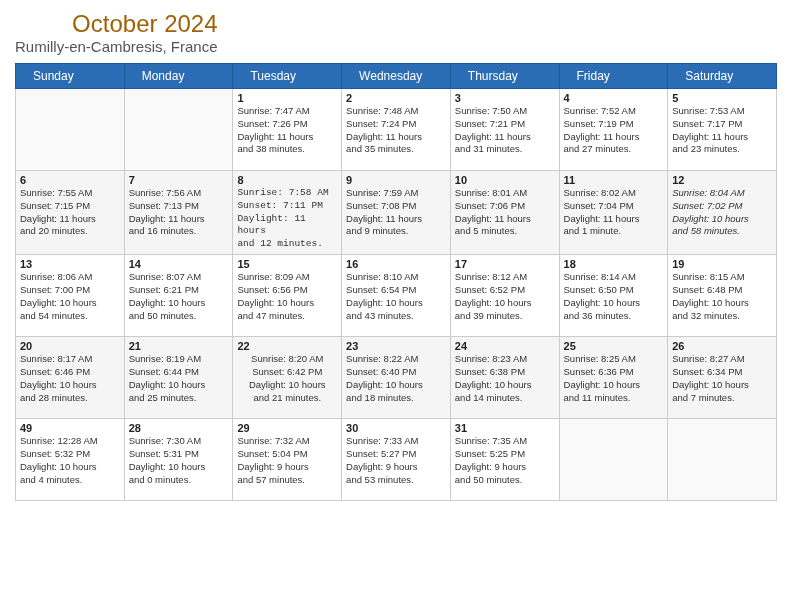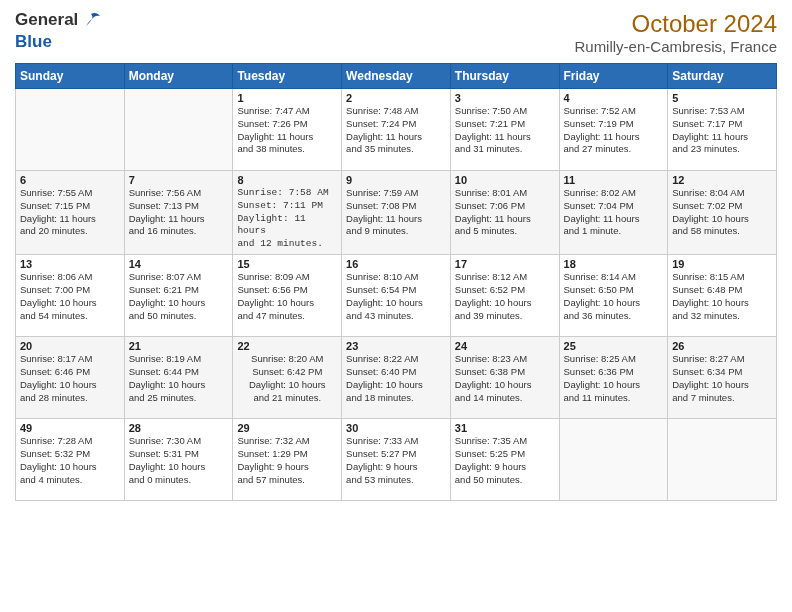--- a/index.html
+++ b/index.html
@@ -85,17 +85,6 @@
 
 <div class="page">
   <div class="header">
-    <div class="logo">
-      <div>
-        <div style="font-size:17px;font-weight:bold;color:#333;line-height:1.2;">
-          General<svg width="22" height="22" viewBox="0 0 22 22" style="display:inline-block;vertical-align:middle;margin-left:2px;">
-            <path d="M11 4 C14 2, 18 3, 20 6 C17 5, 14 6, 12 9 C13 7, 12 5, 11 4Z" fill="#1a5ba8"></path>
-            <path d="M12 9 C10 12, 8 14, 6 16 C8 13, 9 11, 12 9Z" fill="#1a5ba8"></path>
-          </svg>
-        </div>
-        <div style="font-size:17px;font-weight:bold;color:#1a5ba8;line-height:1.2;">Blue</div>
-      </div>
-    </div>
     <div class="title-block">
       <h1>October 2024</h1>
       <h2>Rumilly-en-Cambresis, France</h2>

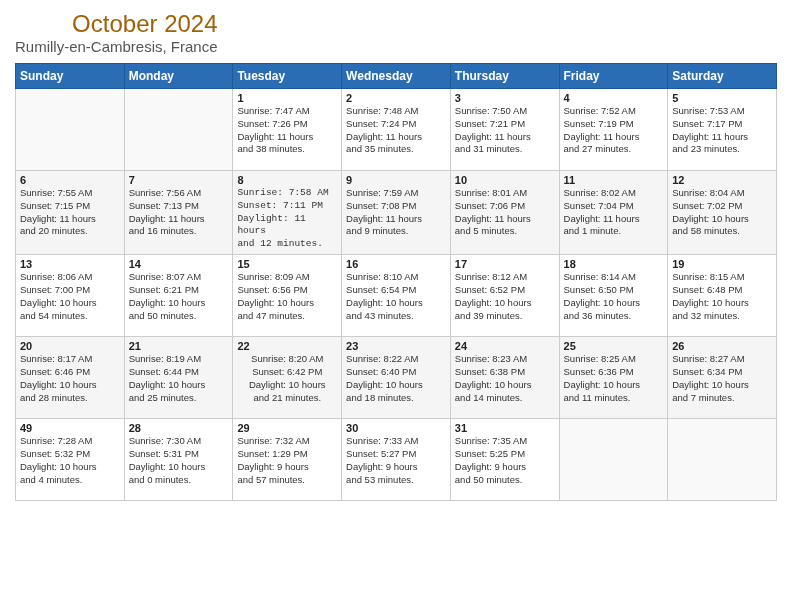--- a/index.html
+++ b/index.html
@@ -47,10 +47,10 @@
     .calendar thead th {
       background: #2a6db5;
       color: #fff;
-      padding: 5px 4px;
+      padding: 5px 17px;
       text-align: left;
       font-size: 12px;
-      font-weight: bold;
+      font-weight: normal;
       border: 1px solid #1a5a9a;
     }
     .calendar tbody td {

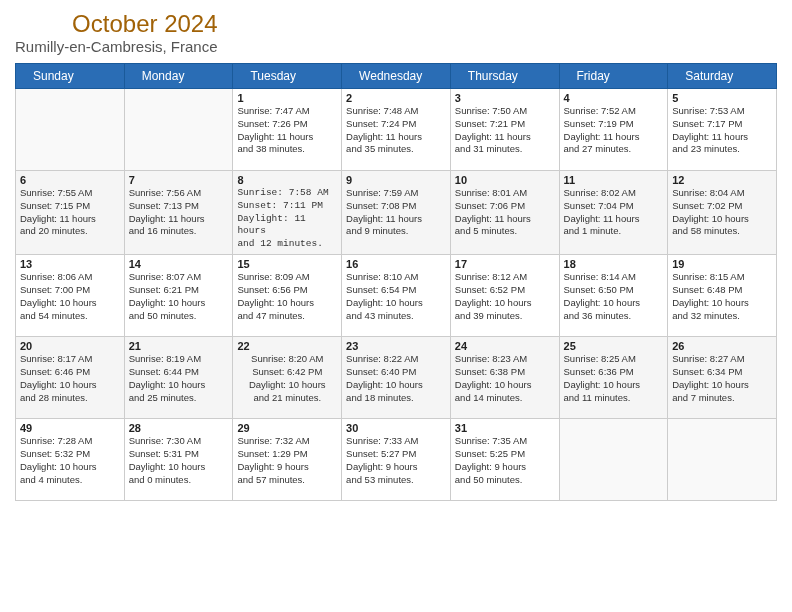--- a/index.html
+++ b/index.html
@@ -188,7 +188,7 @@
           </td>
           <td>
             <span class="day-number">12</span>
-            <div class="day-info" style="white-space: pre-line;">Sunrise: 8:04 AM
+            <div class="day-info" style="white-space: pre-line; font-style: italic;">Sunrise: 8:04 AM
 Sunset: 7:02 PM
 Daylight: 10 hours
 and 58 minutes.</div>

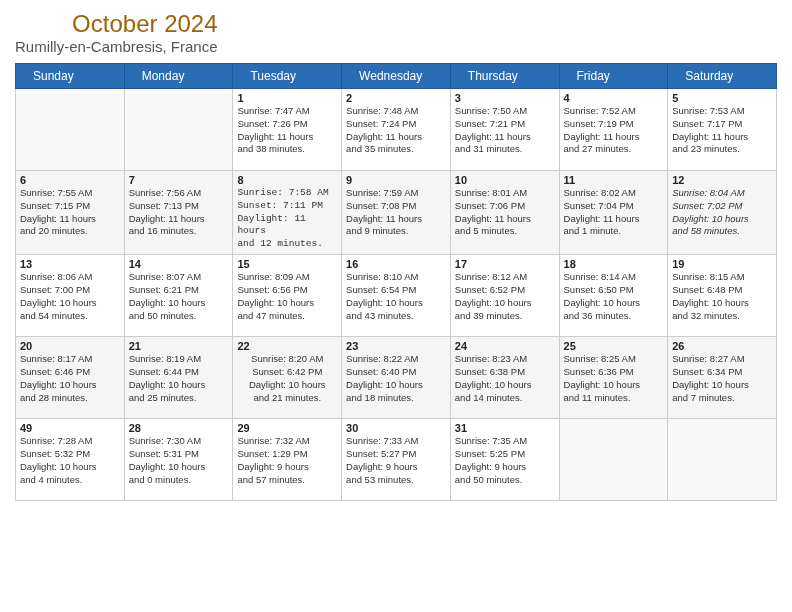--- a/index.html
+++ b/index.html
@@ -299,7 +299,7 @@
         <tr>
           <td>
             <span class="day-number">49</span>
-            <div class="day-info" style="white-space: pre-line;">Sunrise: 7:28 AM
+            <div class="day-info" style="white-space: pre-line;">Sunrise: 12:28 AM
 Sunset: 5:32 PM
 Daylight: 10 hours
 and 4 minutes.</div>

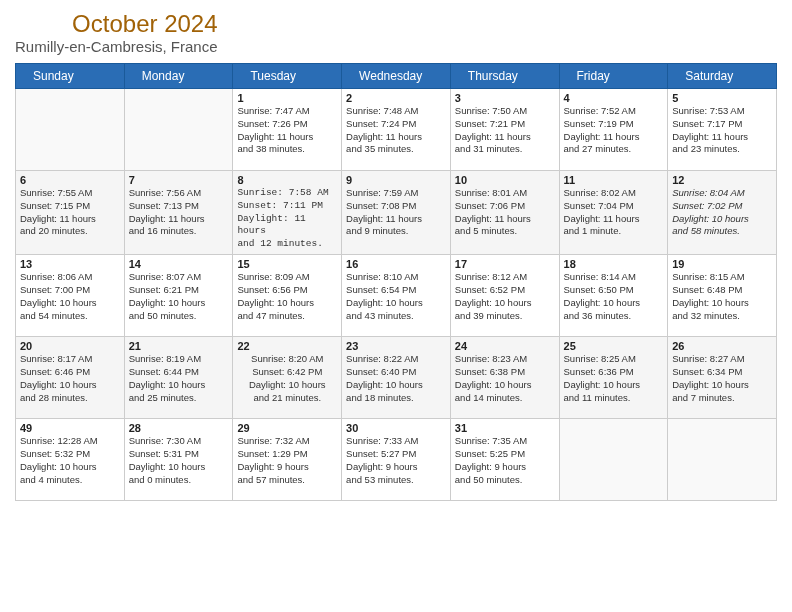--- a/index.html
+++ b/index.html
@@ -314,7 +314,7 @@
           <td>
             <span class="day-number">29</span>
             <div class="day-info" style="white-space: pre-line;">Sunrise: 7:32 AM
-Sunset: 1:29 PM
+Sunset: 5:04 PM
 Daylight: 9 hours
 and 57 minutes.</div>
           </td>

